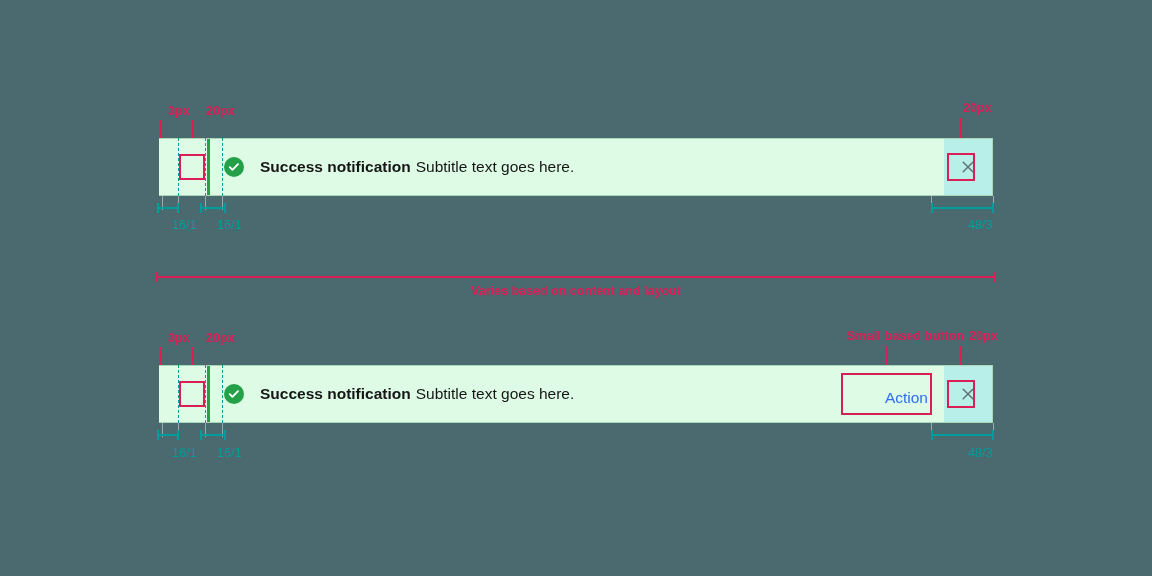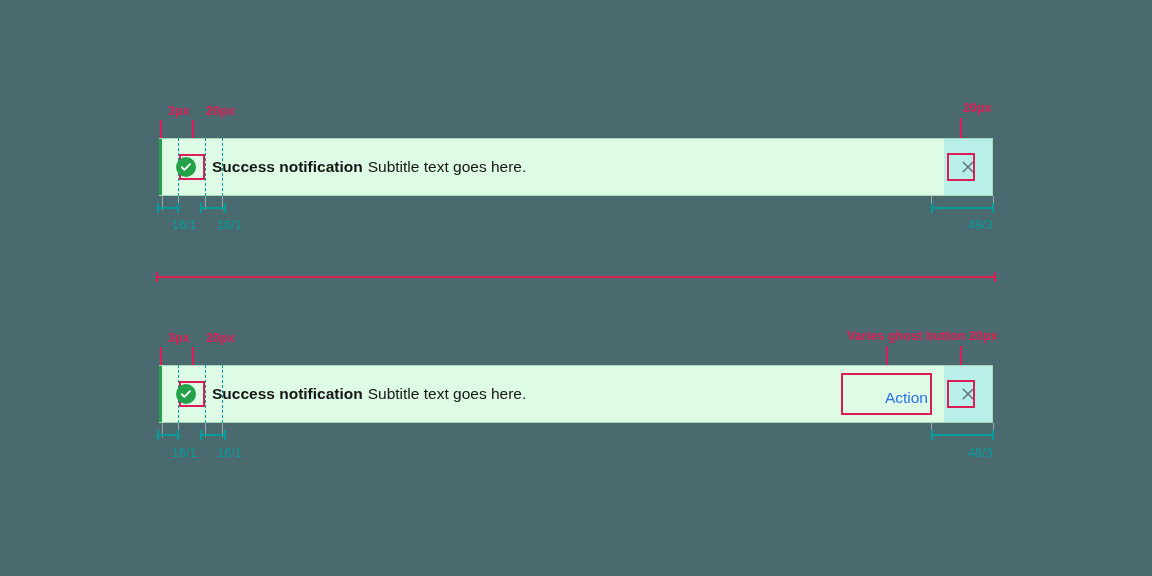--- a/index.html
+++ b/index.html
@@ -23,6 +23,7 @@
     background: #defbe6;
     border: 1px solid #a7d8b5;
     border-left: none;
+    padding-left: 48px;
   }
   .notif-accent {
     width: 3px;

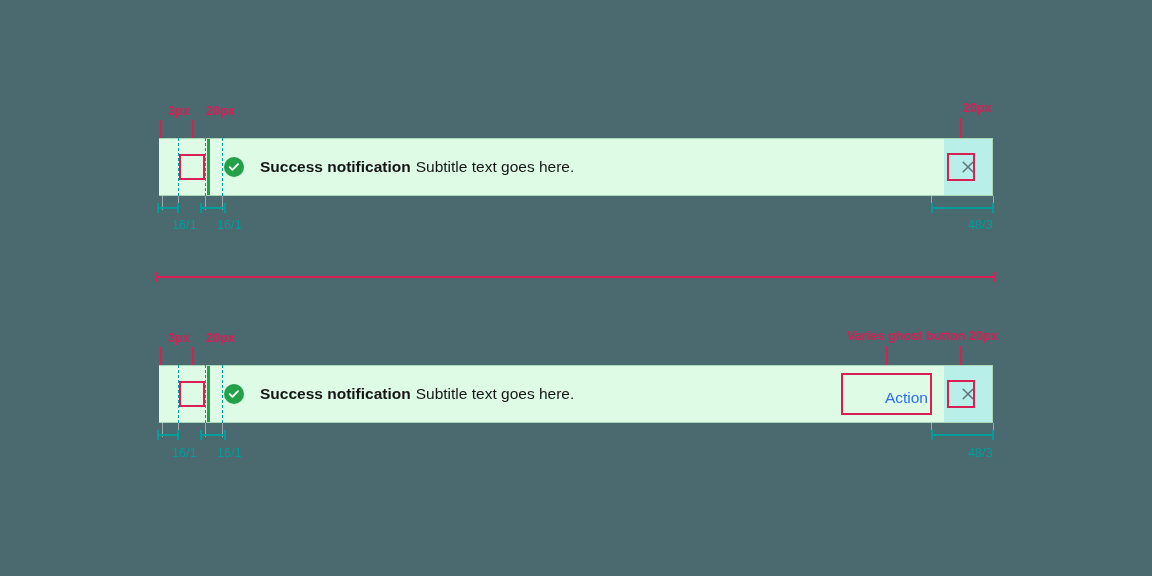--- a/index.html
+++ b/index.html
@@ -247,6 +247,7 @@
       <div class="bar"></div>
       <div class="cap r"></div>
   </div>
+  <div class="meas-pink-label" style="left:156px; top:284px; width:840px;">Varies based on content and layout</div>
 
   <div class="ann-label" style="left:148px; top:331px;">3px</div>
   <div class="leader" style="left:160px; top:347px; height:18px;"></div>

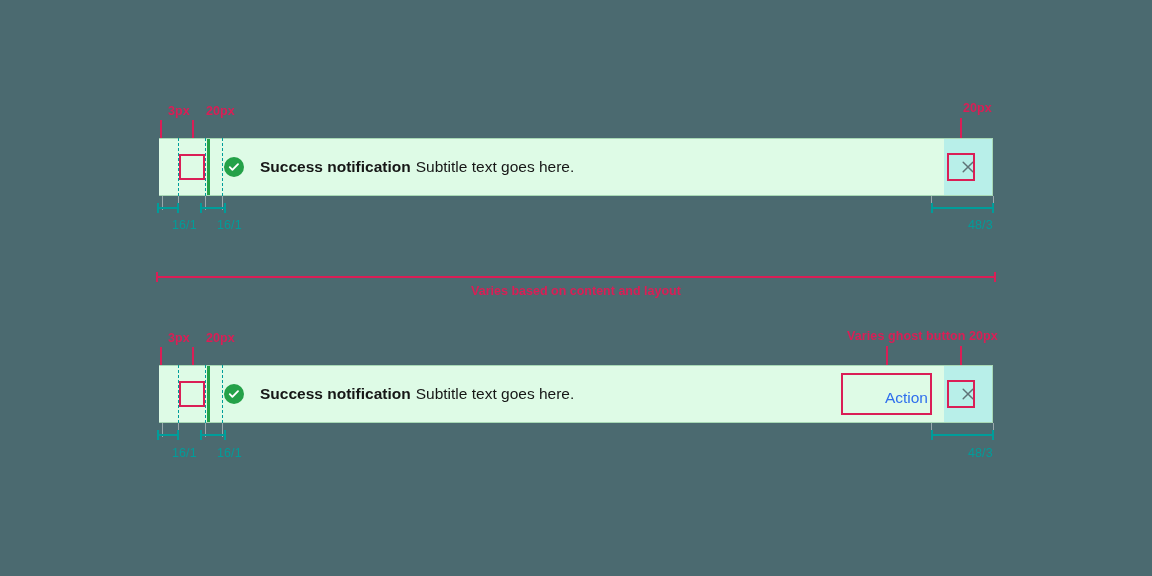--- a/index.html
+++ b/index.html
@@ -255,7 +255,7 @@
   <div class="ann-label" style="left:186px; top:331px;">20px</div>
   <div class="leader" style="left:192px; top:347px; height:36px;"></div>
 
-  <div class="ann-label" style="left:827px; top:329px;">Varies ghost button</div>
+  <div class="ann-label" style="left:827px; top:329px;">Small based button</div>
   <div class="leader" style="left:886px; top:346px; height:27px;"></div>
 
   <div class="ann-label" style="left:949px; top:329px;">20px</div>

